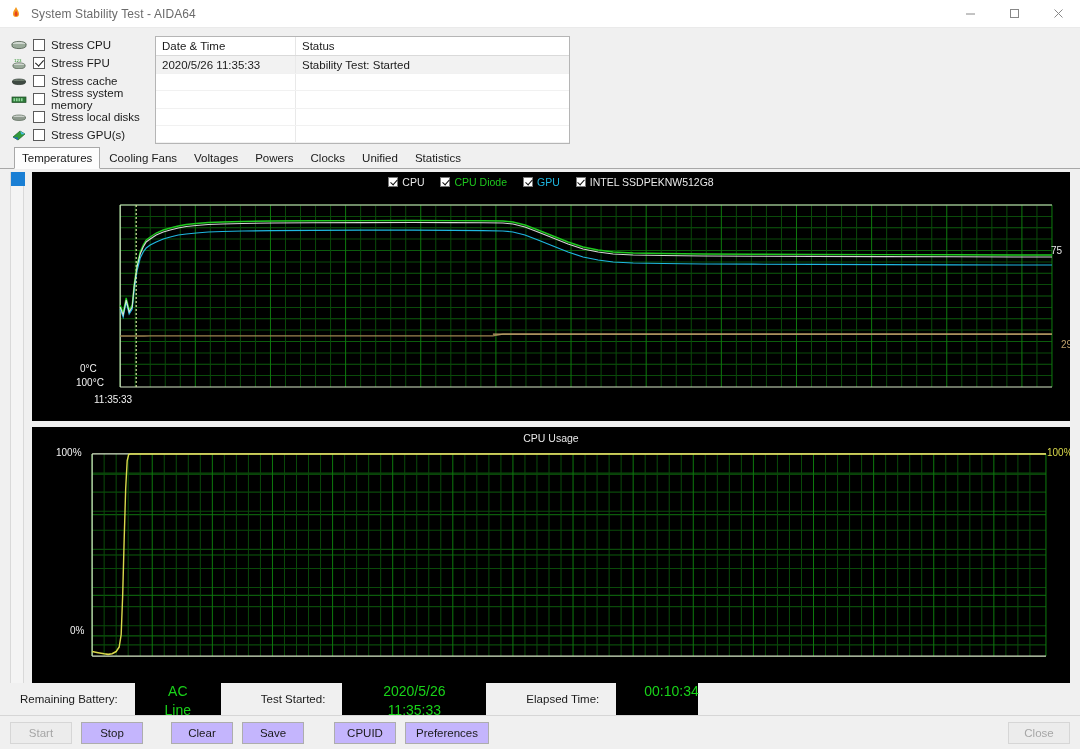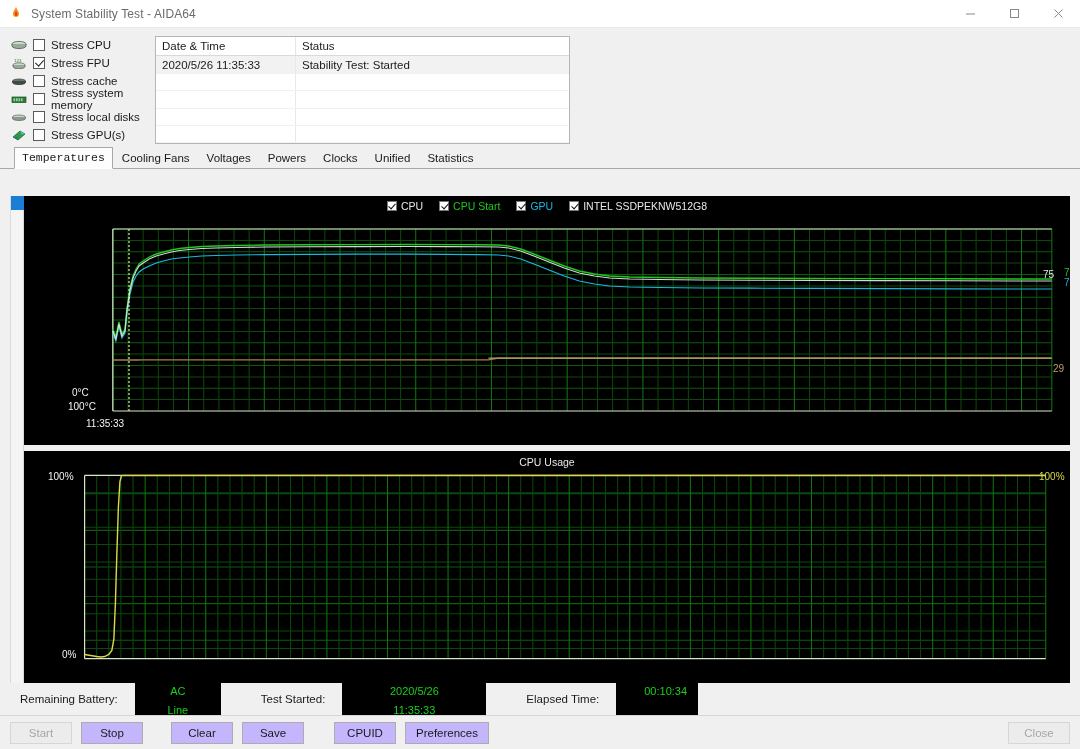--- a/index.html
+++ b/index.html
@@ -133,7 +133,6 @@
     background: #fdfdfd;
     border: 1px solid #a8a8a8;
     border-bottom: 1px solid #fdfdfd;
-    font-family: Liberation Mono, monospace;
   }
 
   

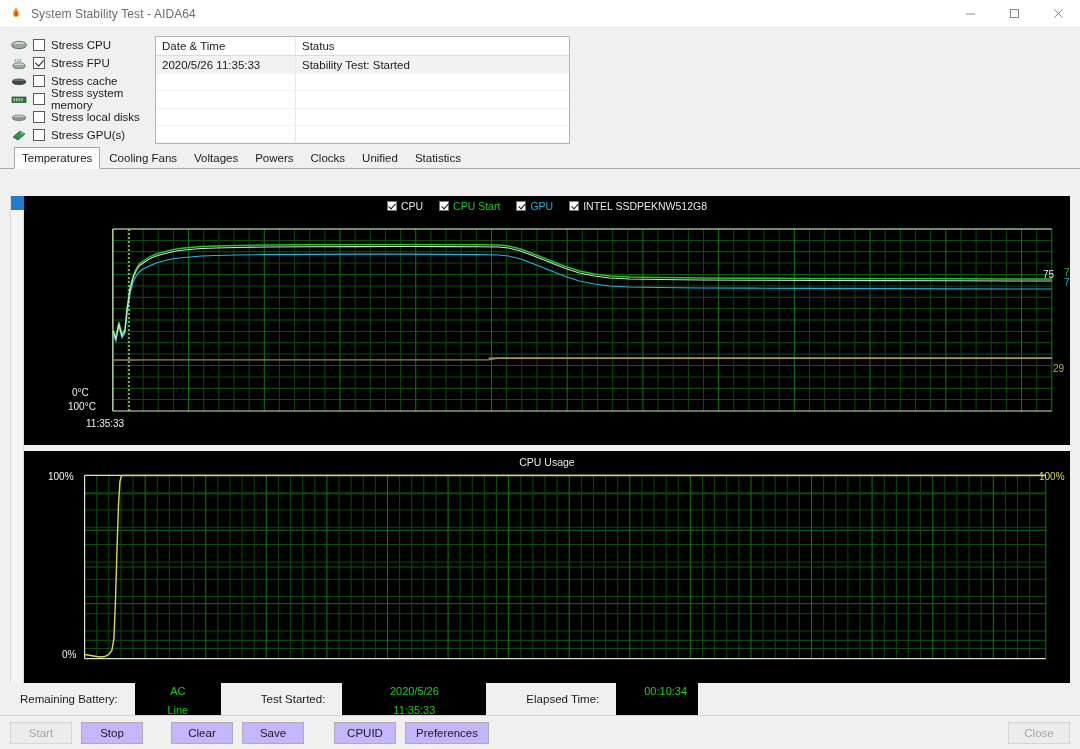--- a/index.html
+++ b/index.html
@@ -140,9 +140,8 @@
     flex: 1;
     display: flex;
     padding: 3px 10px 0 10px;
-    gap: 0;
+    gap: 8px;
     min-height: 0;
-    margin-top: 24px;
   }
   .scrollcol {
     width: 14px; min-width: 14px;

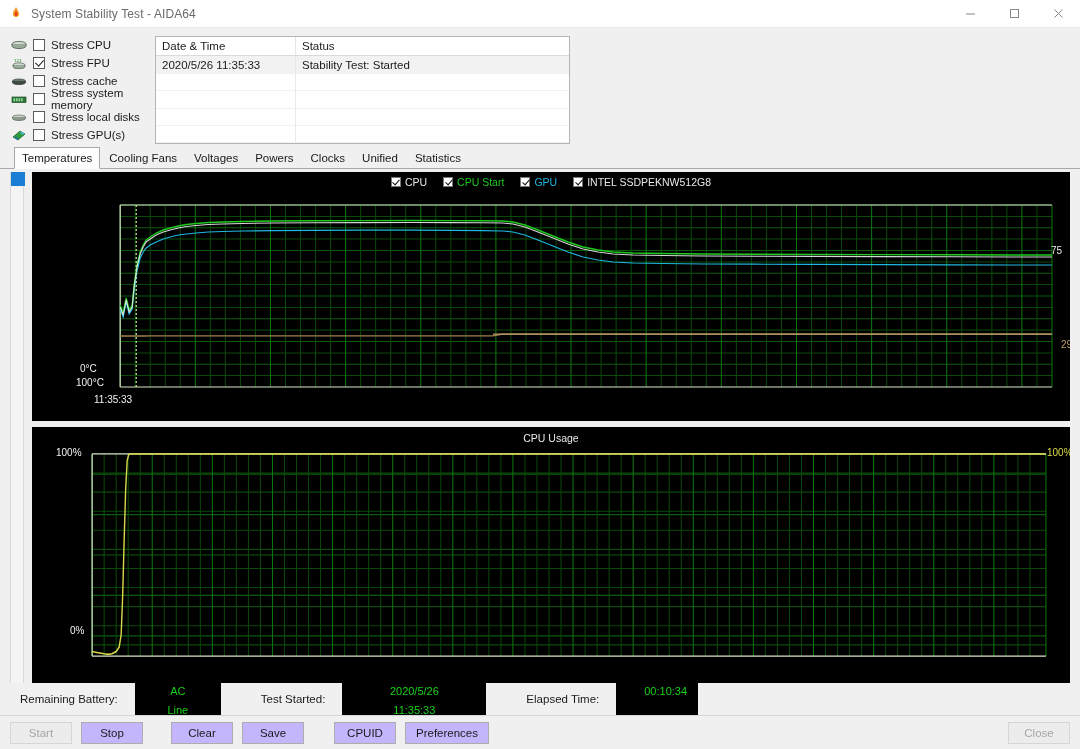--- a/index.html
+++ b/index.html
@@ -430,7 +430,7 @@
           </div>
           <div class="leg-item">
             <span class="leg-box"></span>
-            <span style="color:#1ec81e">CPU Start</span>
+            <span style="color:#1ec81e">CPU Diode</span>
           </div>
           <div class="leg-item">
             <span class="leg-box"></span>

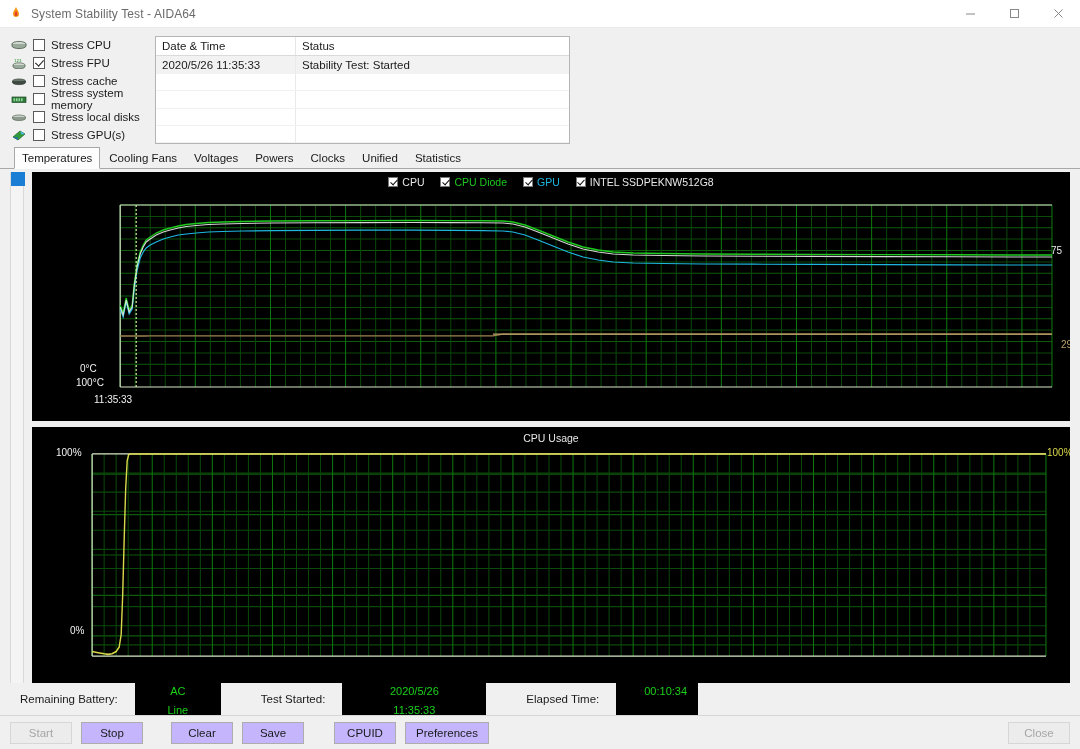--- a/index.html
+++ b/index.html
@@ -228,7 +228,7 @@
   .st-value {
     background: #000;
     color: #19d219;
-    font-size: 11px;
+    font-size: 14px;
     height: 35px; line-height: 19px;
     text-align: center;
     margin-right: 32px;

